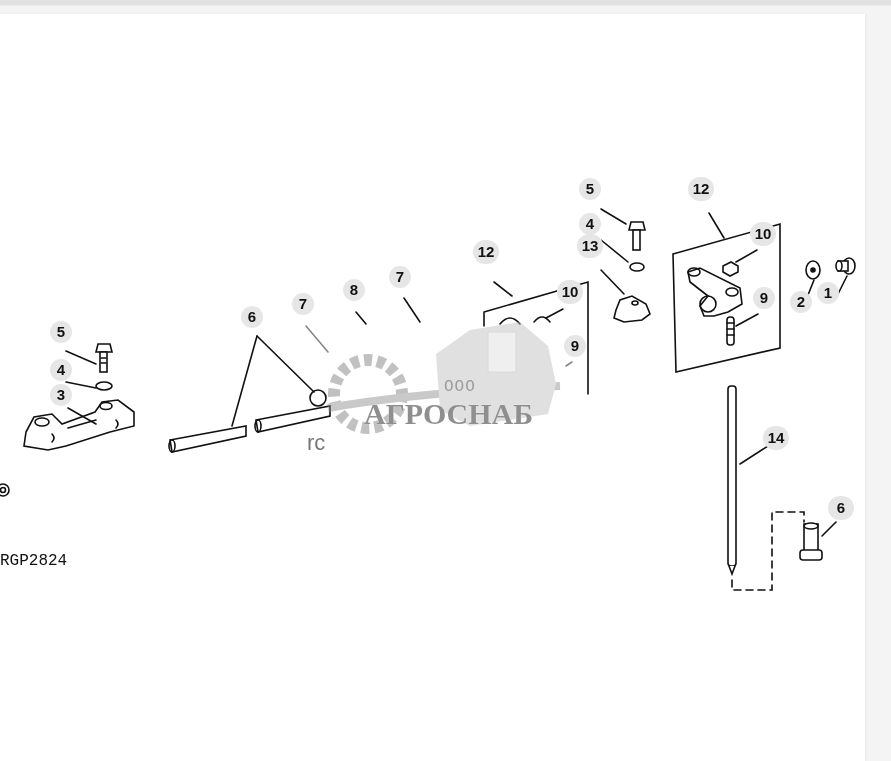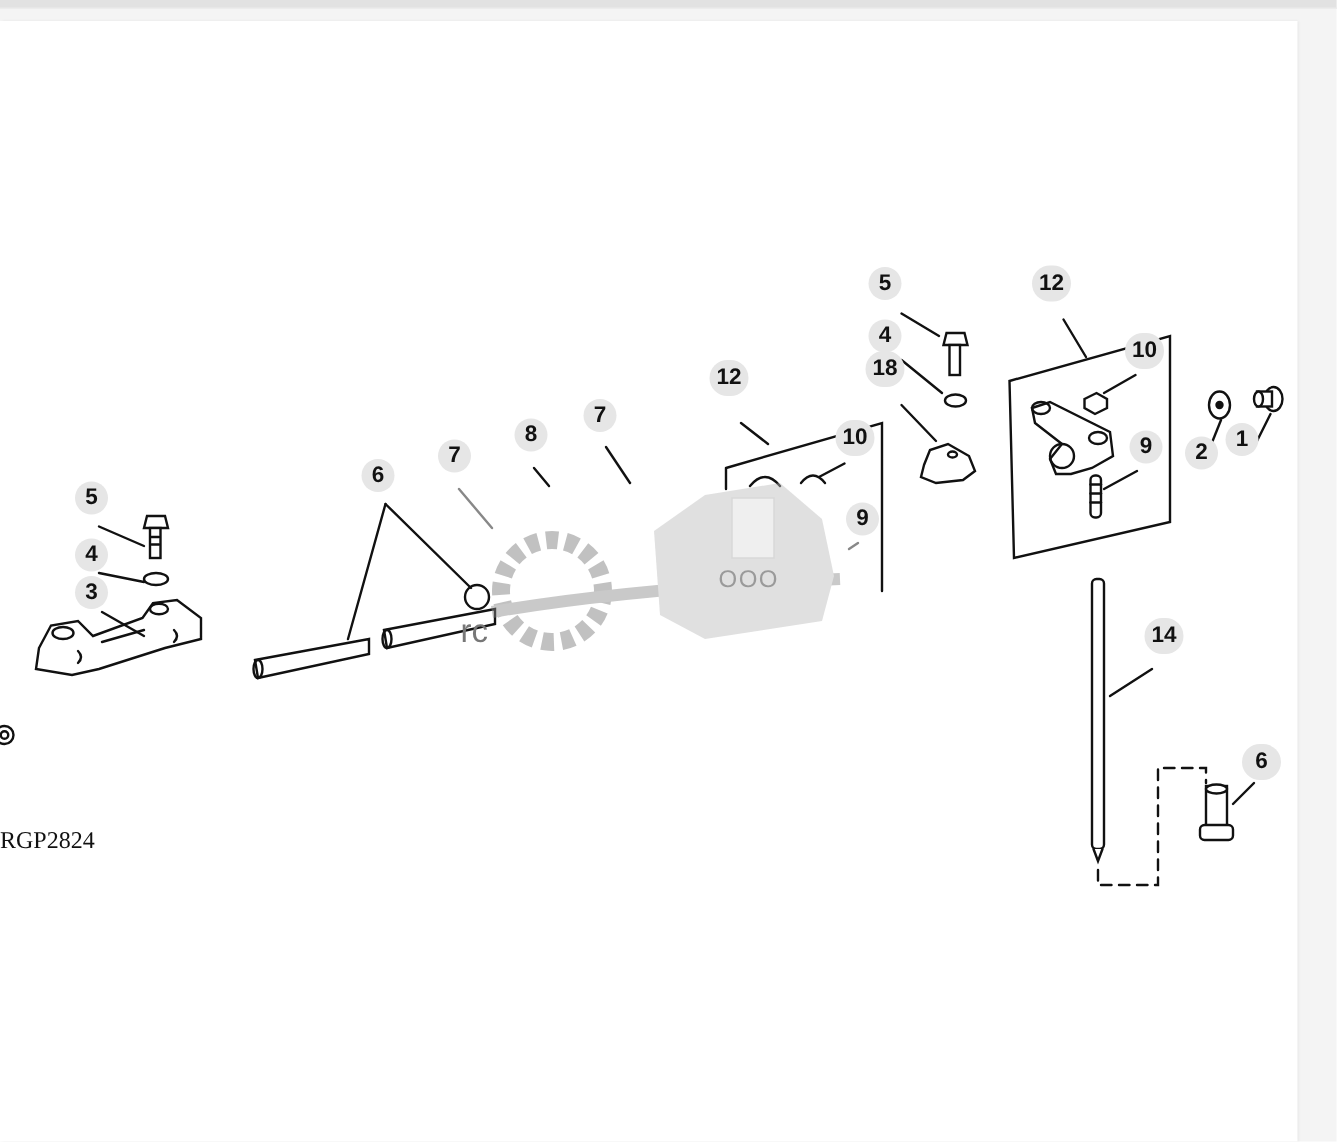--- a/index.html
+++ b/index.html
@@ -173,7 +173,7 @@
   <div class="callout" style="left:564px;top:321px">9</div>
   <div class="callout" style="left:579px;top:164px">5</div>
   <div class="callout" style="left:579px;top:199px">4</div>
-  <div class="callout wide" style="left:577px;top:220px">18</div>
+  <div class="callout wide" style="left:577px;top:220px">13</div>
   <div class="callout wide" style="left:688px;top:163px">12</div>
   <div class="callout wide" style="left:750px;top:208px">10</div>
   <div class="callout" style="left:753px;top:273px">9</div>

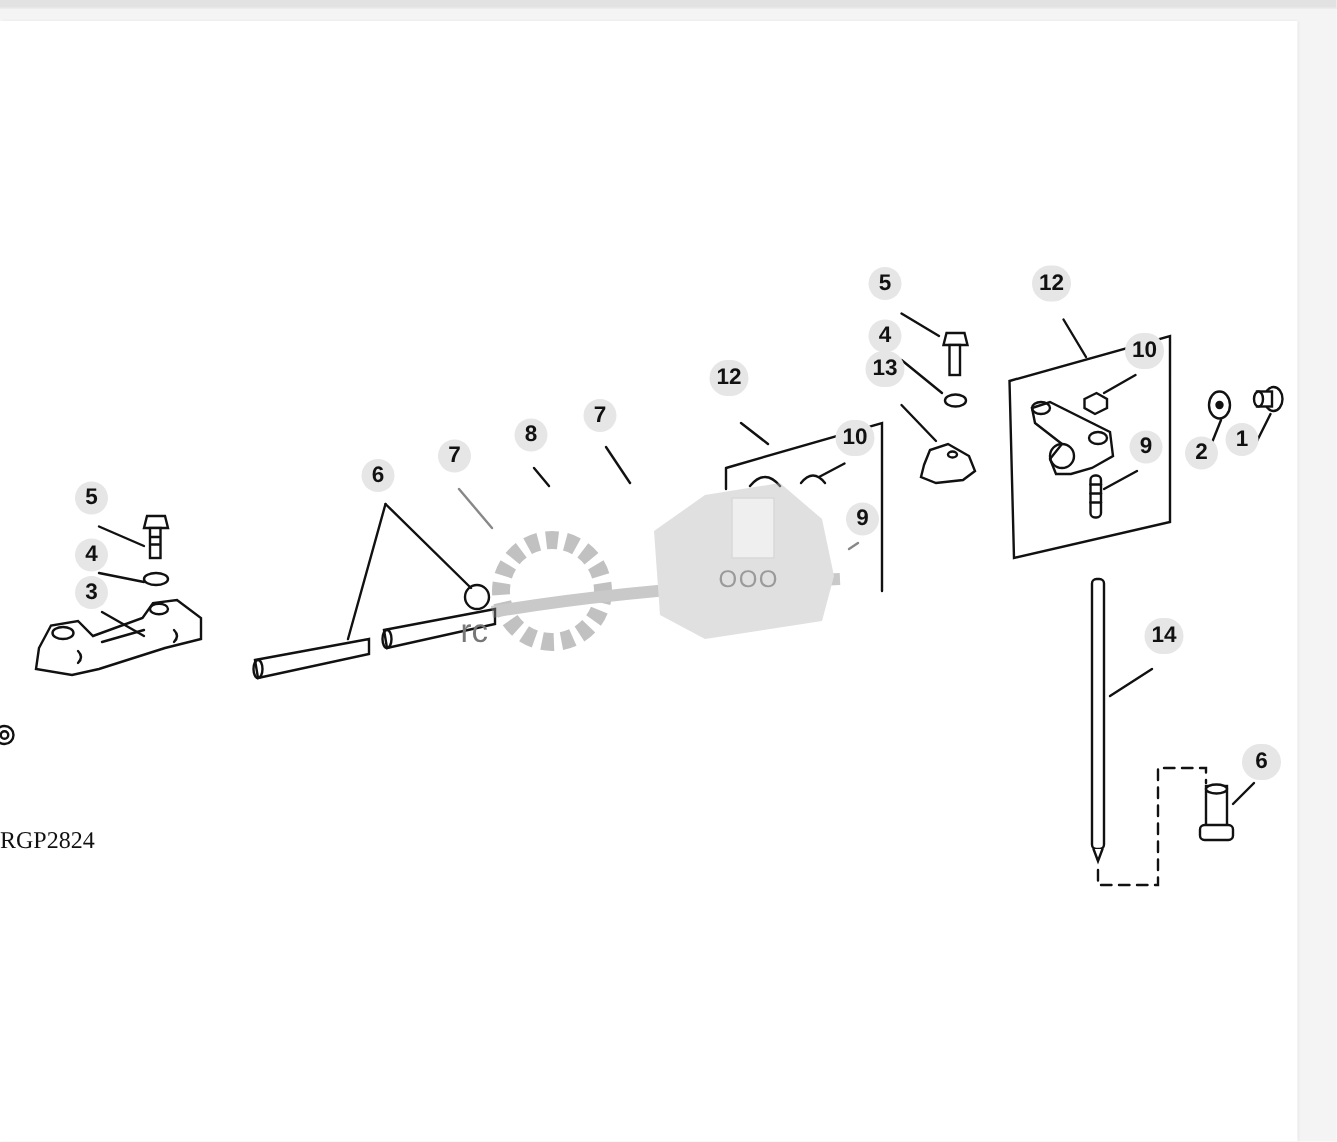--- a/index.html
+++ b/index.html
@@ -34,7 +34,7 @@
   }
   .wm-ooo {
     position: absolute; left: 444px; top: 364px; font-size: 16px; color: #9a9a9a;
-    font-family: Liberation Sans, sans-serif; letter-spacing: 1px; margin-left: 35px;
+    font-family: Liberation Mono, monospace; letter-spacing: 1px;
   }
   .wm-brand {
     position: absolute; left: 364px; top: 383px; font-size: 30px; color: #8f8f8f;

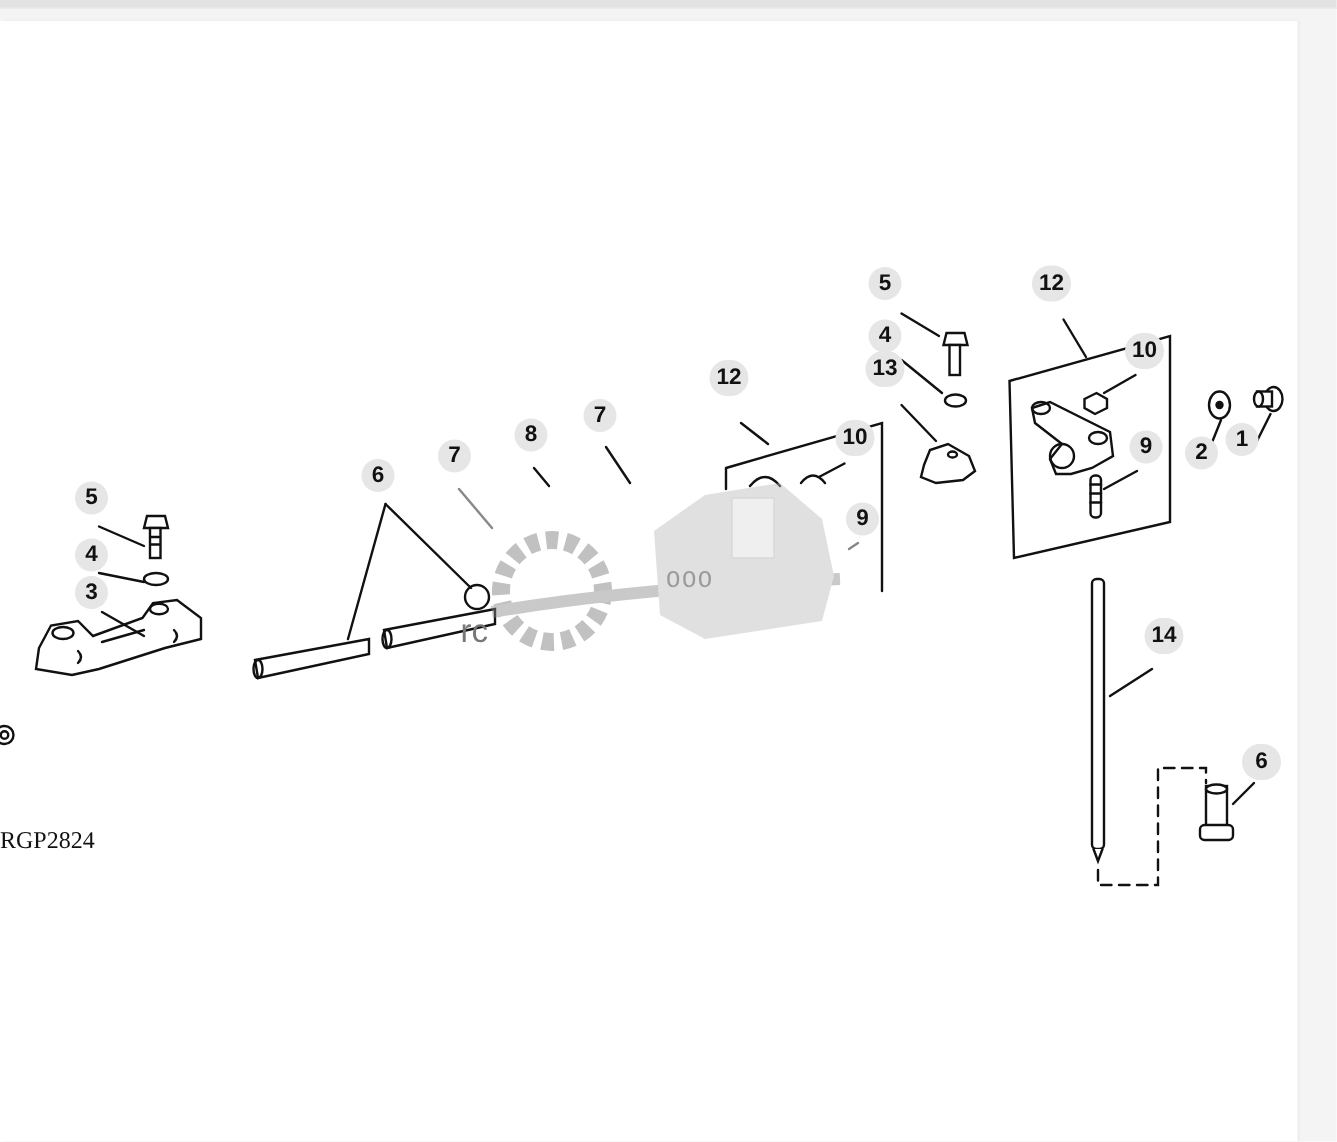--- a/index.html
+++ b/index.html
@@ -185,6 +185,7 @@
   <div class="fig-code">RGP2824</div>
   <div class="wm-rc">rc</div>
   <div class="wm-ooo">ООО</div>
+  <div class="wm-brand">АГРОСНАБ</div>
 </div>
 
 </body></html>

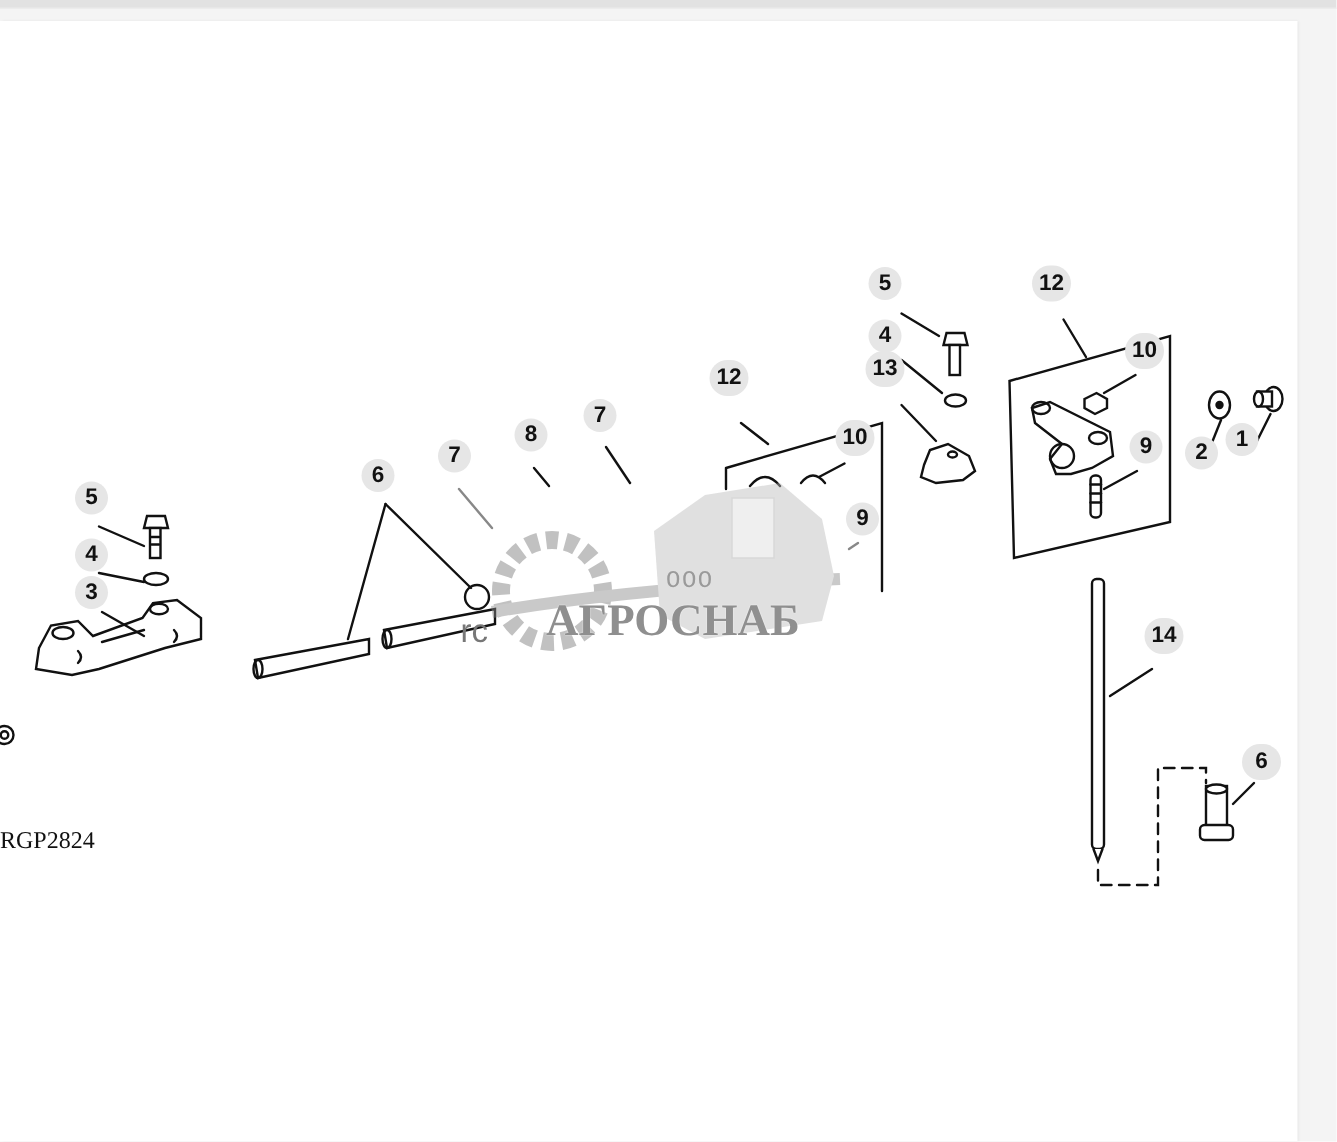--- a/index.html
+++ b/index.html
@@ -42,7 +42,7 @@
     text-shadow: 0 0 1px #fff;
   }
   .wm-rc {
-    position: absolute; left: 307px; top: 394px; font-size: 22px; color: #777;
+    position: absolute; left: 307px; top: 416px; font-size: 22px; color: #777;
     font-family: "Liberation Sans", sans-serif;
   }
 </style>

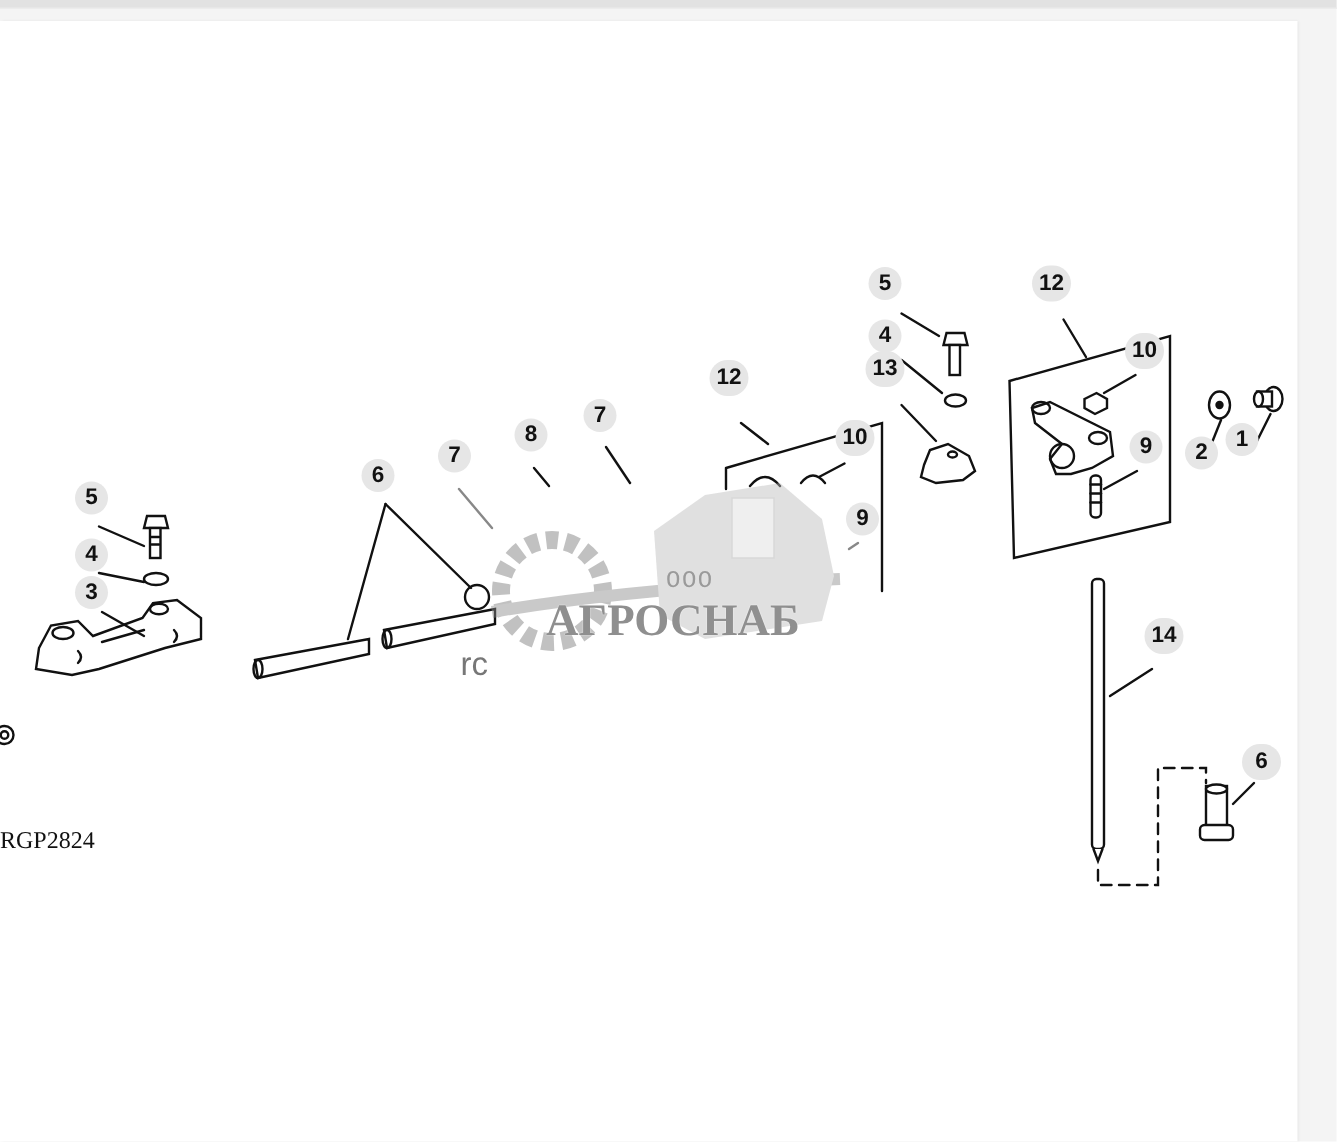--- a/index.html
+++ b/index.html
@@ -179,7 +179,7 @@
   <div class="callout" style="left:753px;top:273px">9</div>
   <div class="callout" style="left:790px;top:277px">2</div>
   <div class="callout" style="left:817px;top:268px">1</div>
-  <div class="callout wide" style="left:763px;top:398px">14</div>
+  <div class="callout wide" style="left:763px;top:412px">14</div>
   <div class="callout wide" style="left:828px;top:482px">6</div>
 
   <div class="fig-code">RGP2824</div>

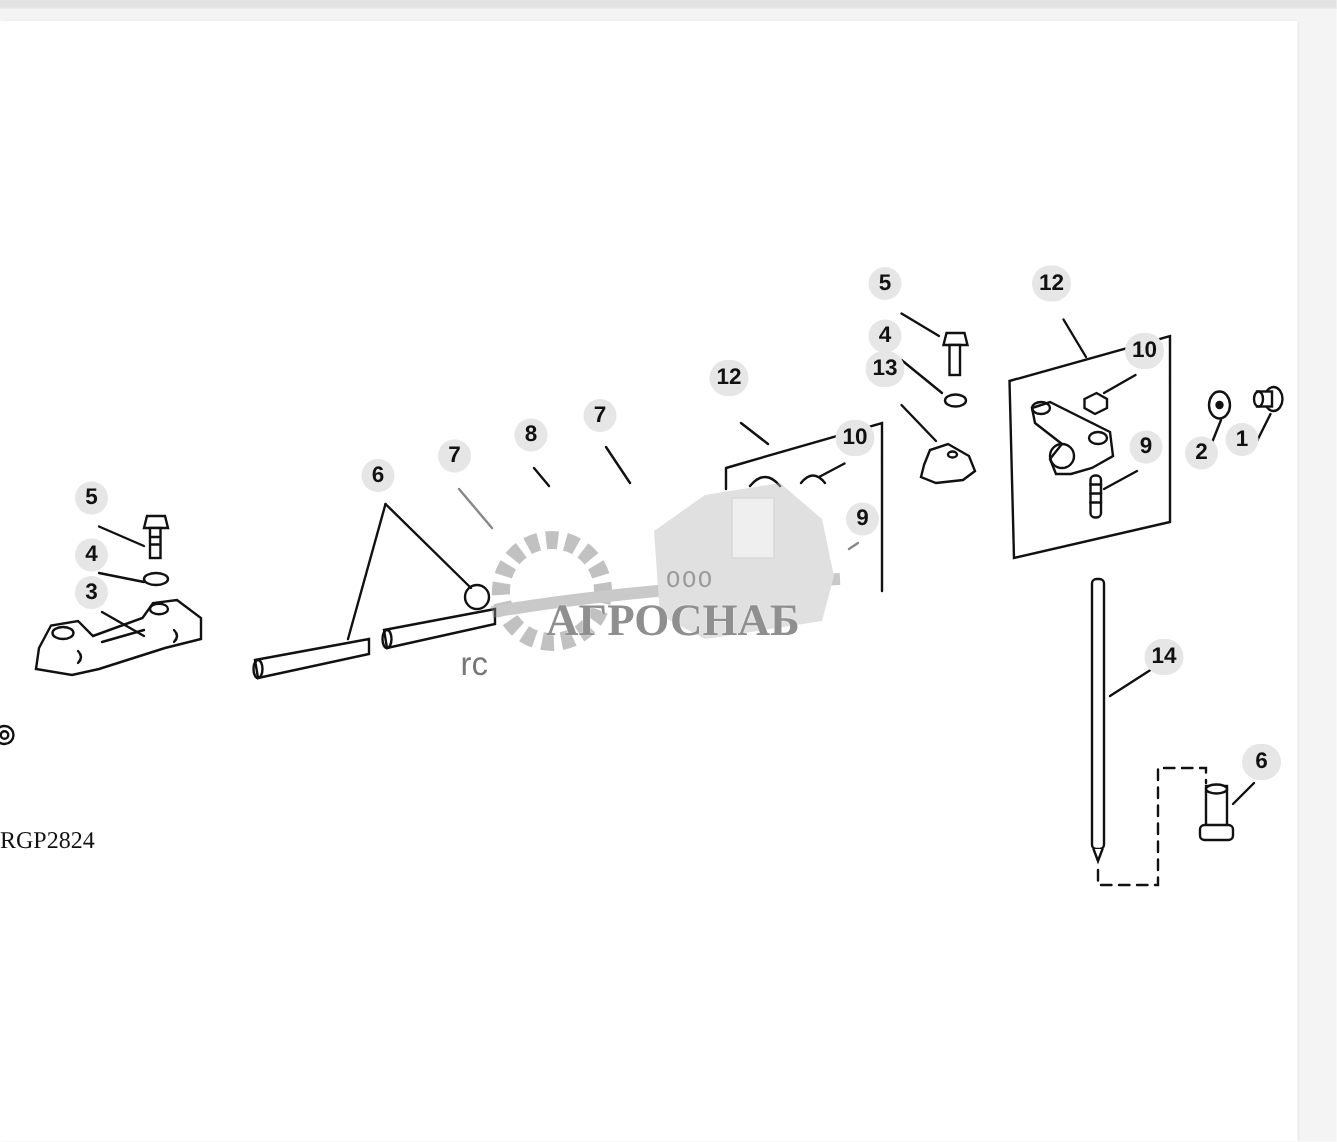--- a/index.html
+++ b/index.html
@@ -28,7 +28,7 @@
   .callout.wide { width: 26px; height: 24px; line-height: 24px; border-radius: 12px; }
   .fig-code {
     position: absolute; left: 0; top: 538px;
-    font-family: Liberation Serif, serif; font-size: 16px; color: #111;
+    font-family: Liberation Mono, monospace; font-size: 16px; color: #111;
     letter-spacing: 0px;
     text-align: right;
   }

